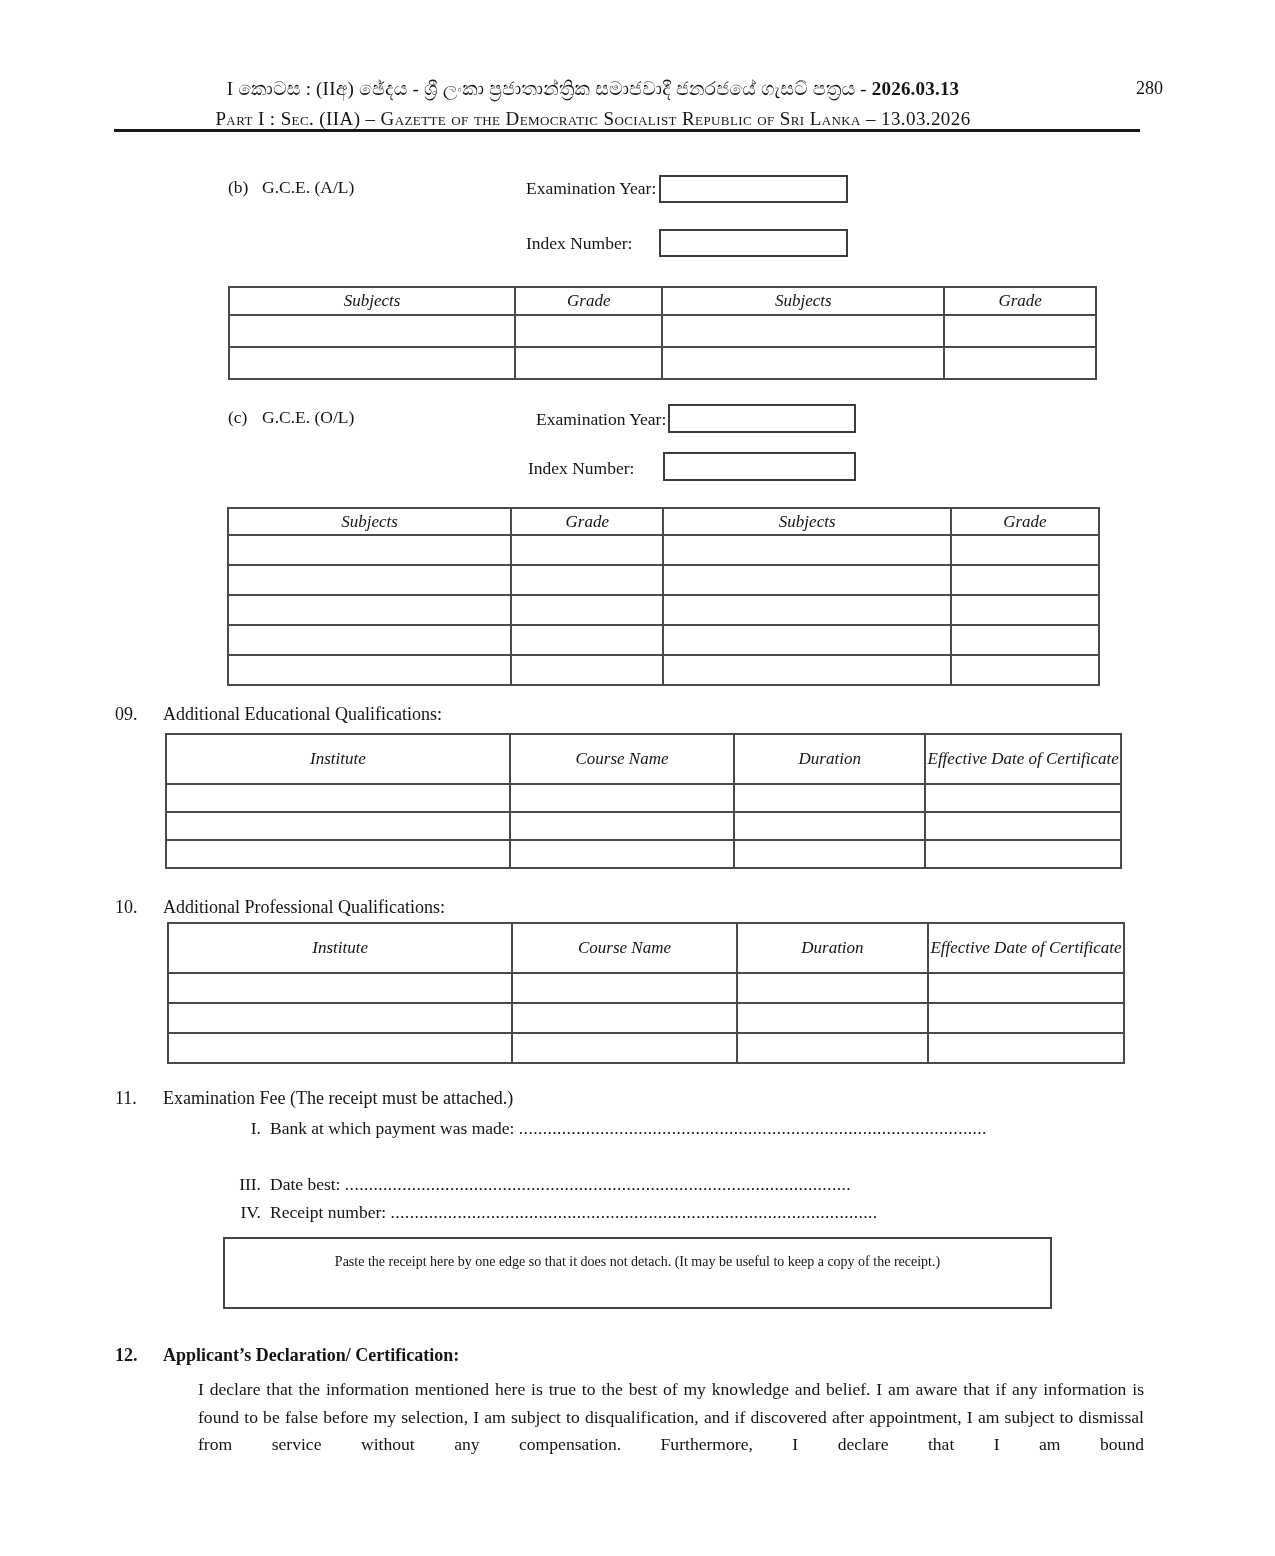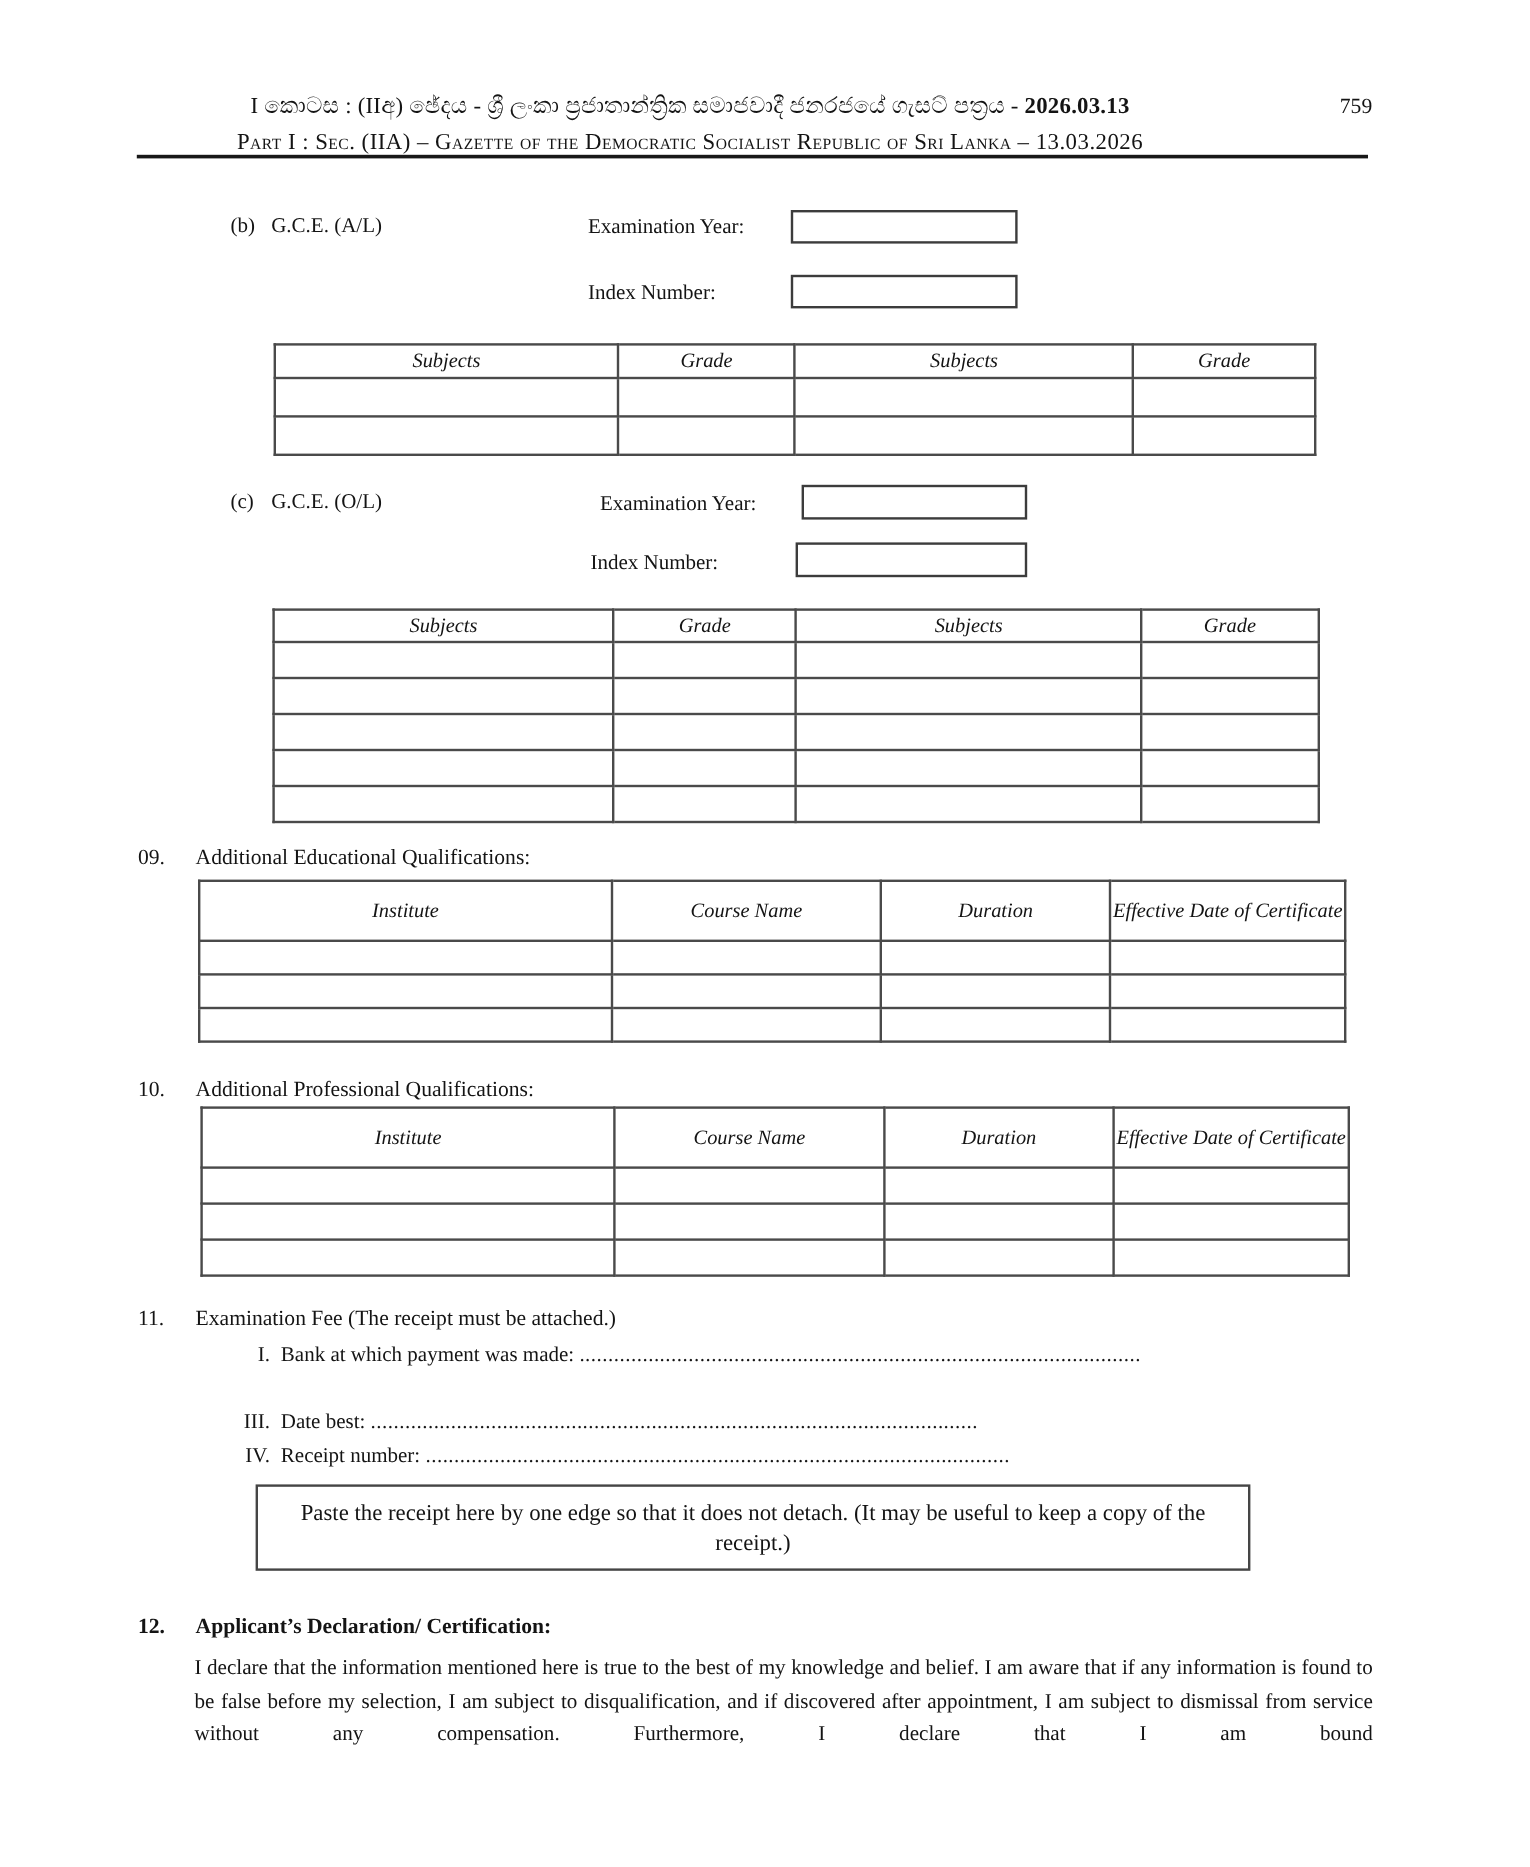--- a/index.html
+++ b/index.html
@@ -10,7 +10,7 @@
     font-family:"Liberation Serif","DejaVu Serif",serif;
     font-size:17.5px; overflow:hidden;
   }
-  .abs { position:absolute; }
+  .abs { position:absolute;padding-left:36px; }
   
   .h-si { top:78px; left:0; width:1150px; text-align:center; font-size:19px; letter-spacing:.2px; }
   .h-si .h-date { font-weight:bold; }

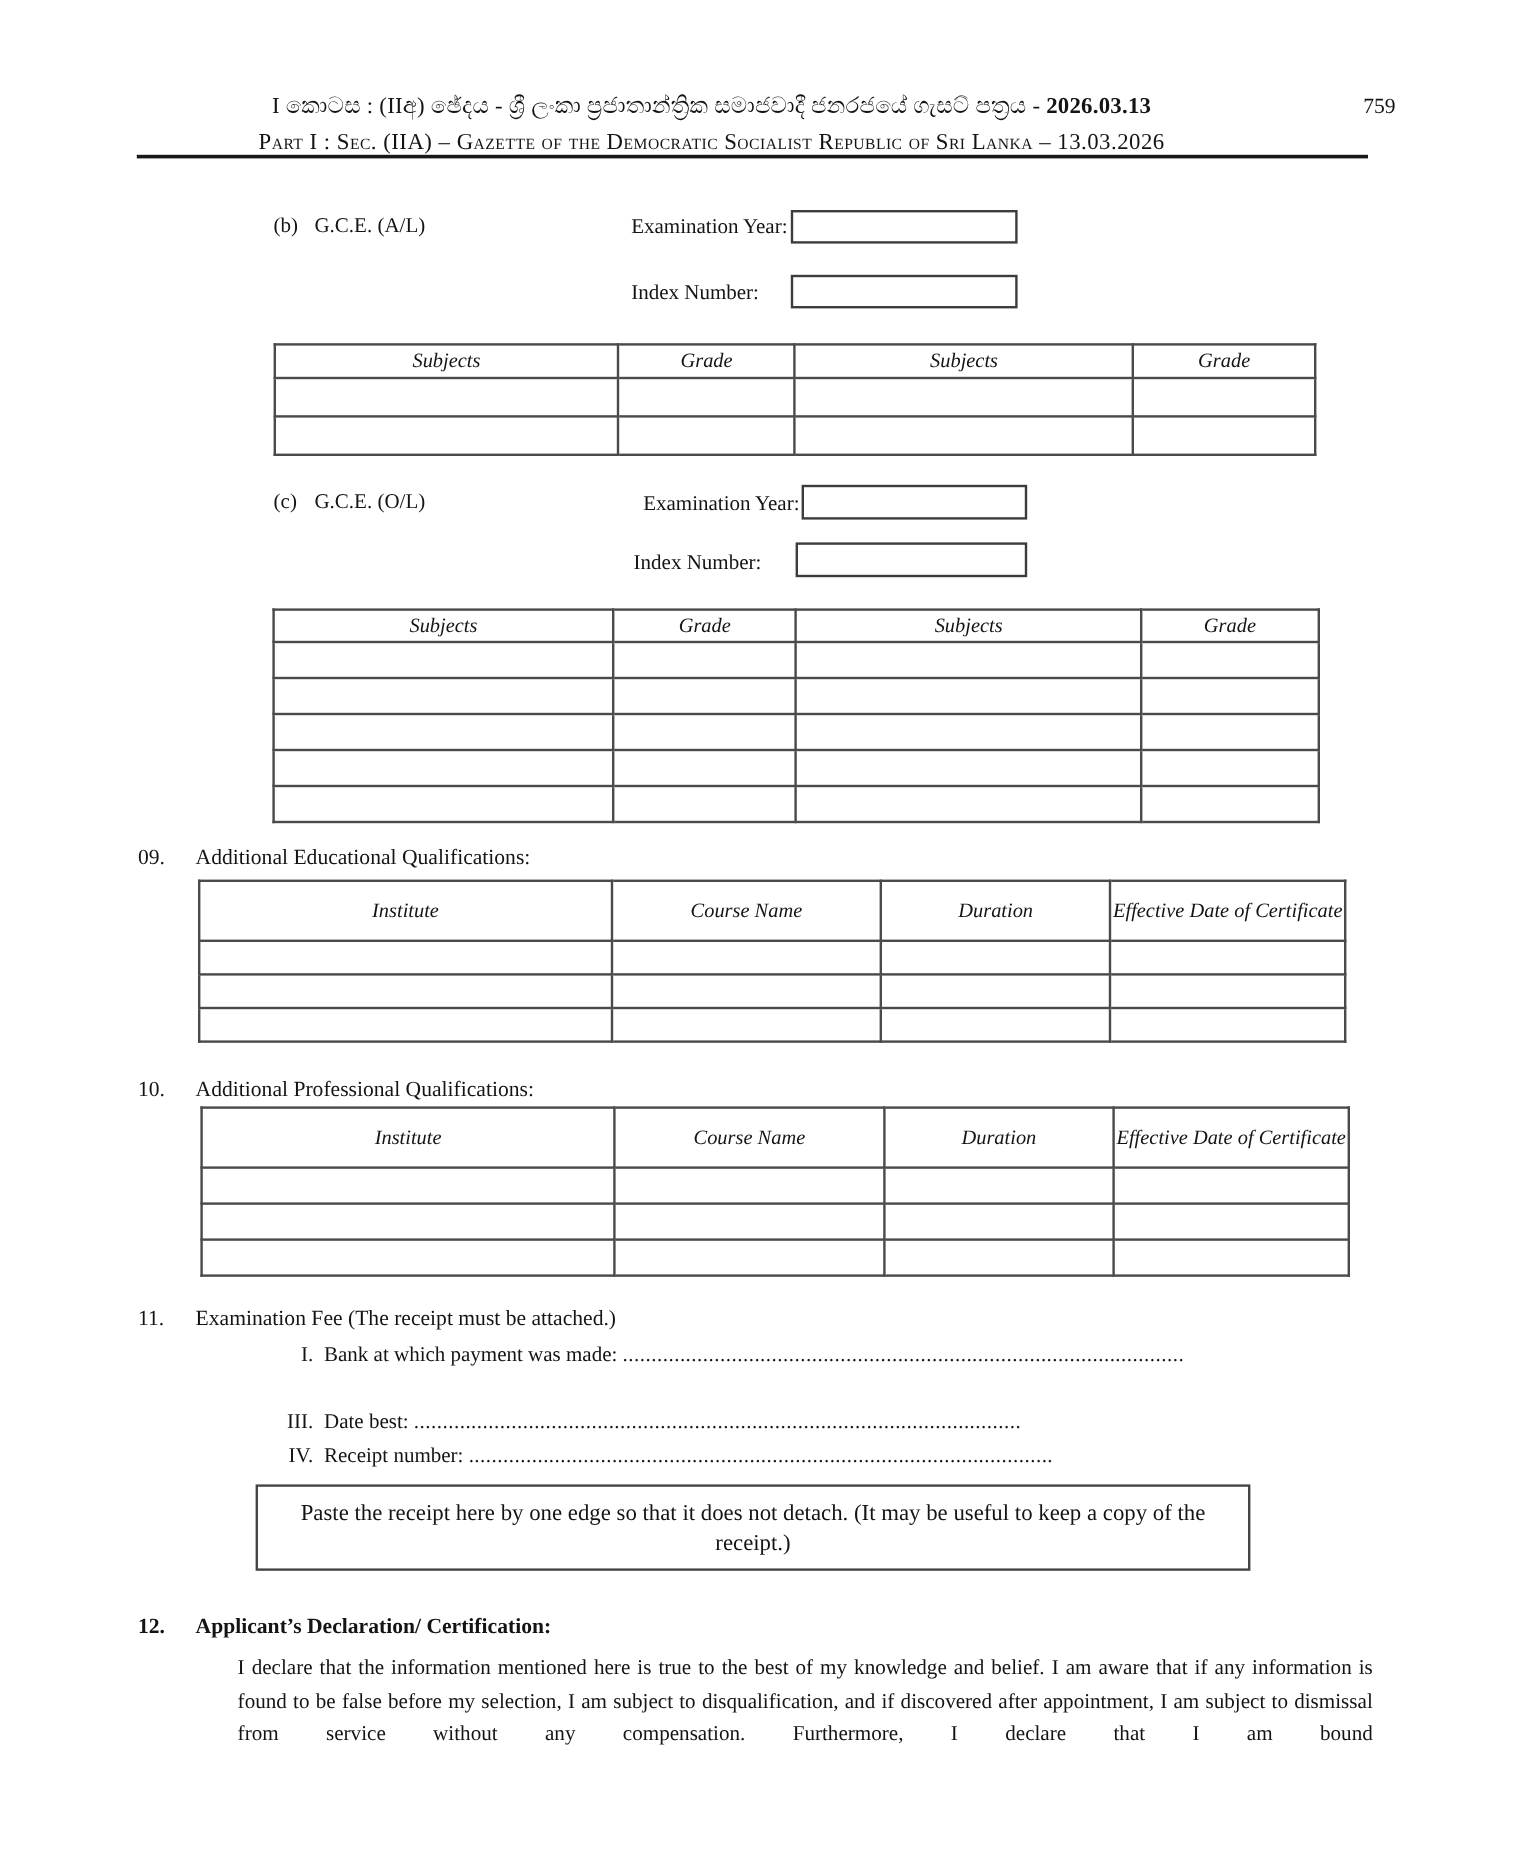--- a/index.html
+++ b/index.html
@@ -62,7 +62,7 @@
 
   <div class="abs h-si"><span>I කොටස : (IIඅ) ඡේදය - ශ්‍රී ලංකා ප්‍රජාතාන්ත්‍රික සමාජවාදී ජනරජයේ ගැසට් පත්‍රය - </span><span class="h-date">2026.03.13</span></div>
   <div class="abs h-en">Part I : Sec. (IIA) – Gazette of the Democratic Socialist Republic of Sri Lanka – 13.03.2026</div>
-  <div class="abs pageno">759</div>
+  <div class="abs pageno">280</div>
   <div class="abs rule"></div>
 
   <div class="abs lbl" style="top:177px;left:192px;">(b)</div>

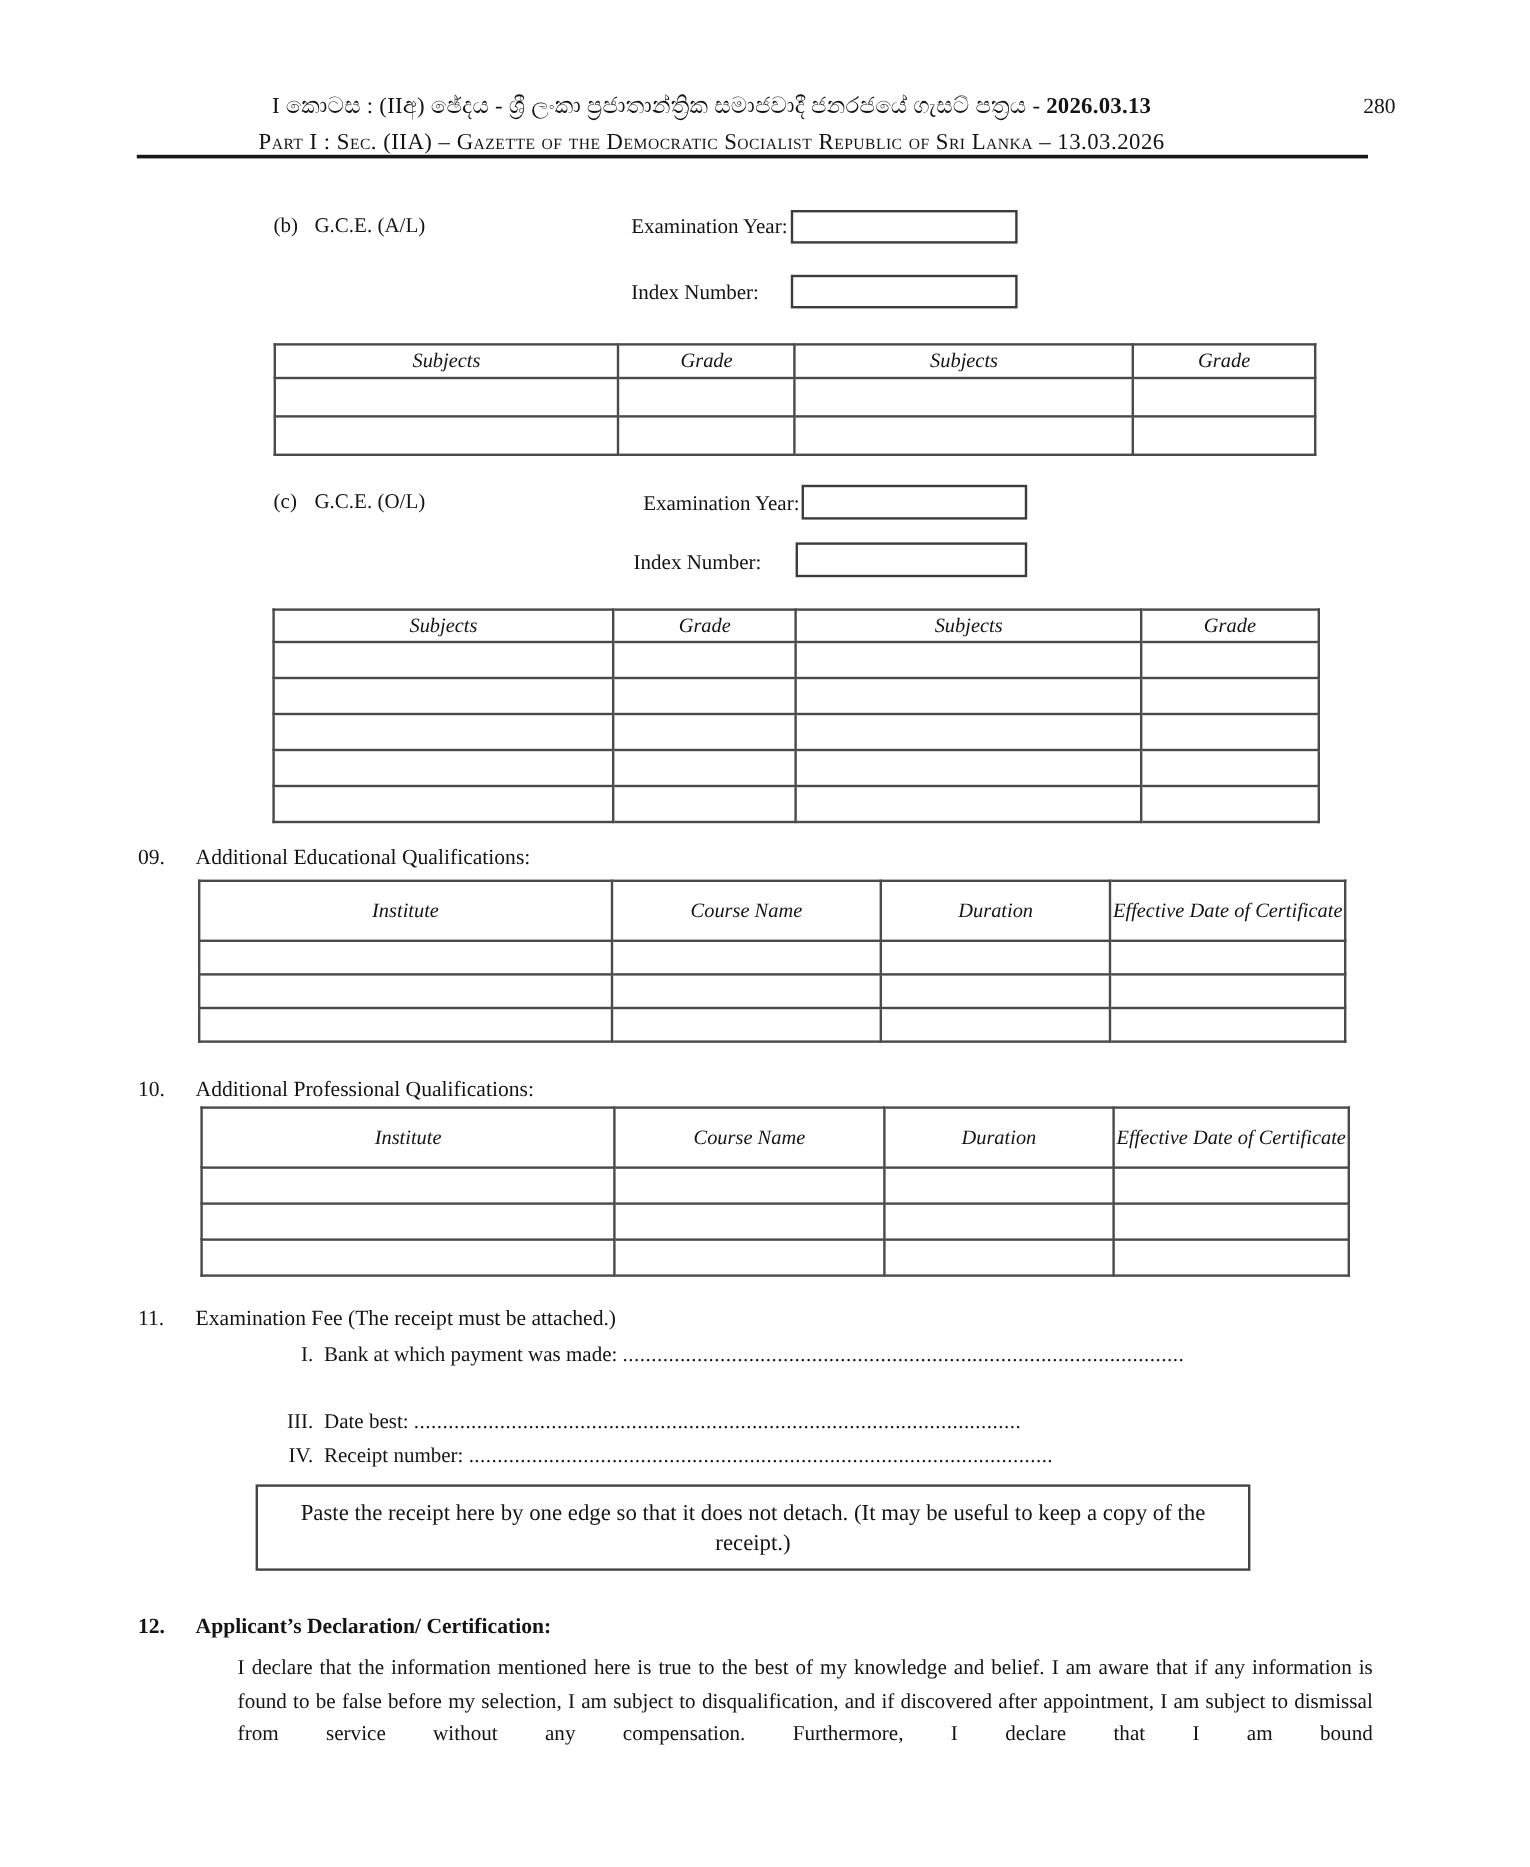--- a/index.html
+++ b/index.html
@@ -48,9 +48,9 @@
   .fee-label { margin-left:9px; }
   .fee-dots { letter-spacing:.4px; }
   
-  .receipt-box { top:1237px; left:213px; width:829px; height:72px;
+  .receipt-box { top:1237px; left:223px; width:829px; height:72px;
     border:2.5px solid #454545; text-align:center; padding:10px 18px;
-    font-size:19px; line-height:25px; }
+    font-size:14px; line-height:25px; }
   
   .decl-p { top:1376px; left:162px; width:982px; font-size:17.6px; line-height:27.6px;
     text-align:justify; text-align-last:justify; }

